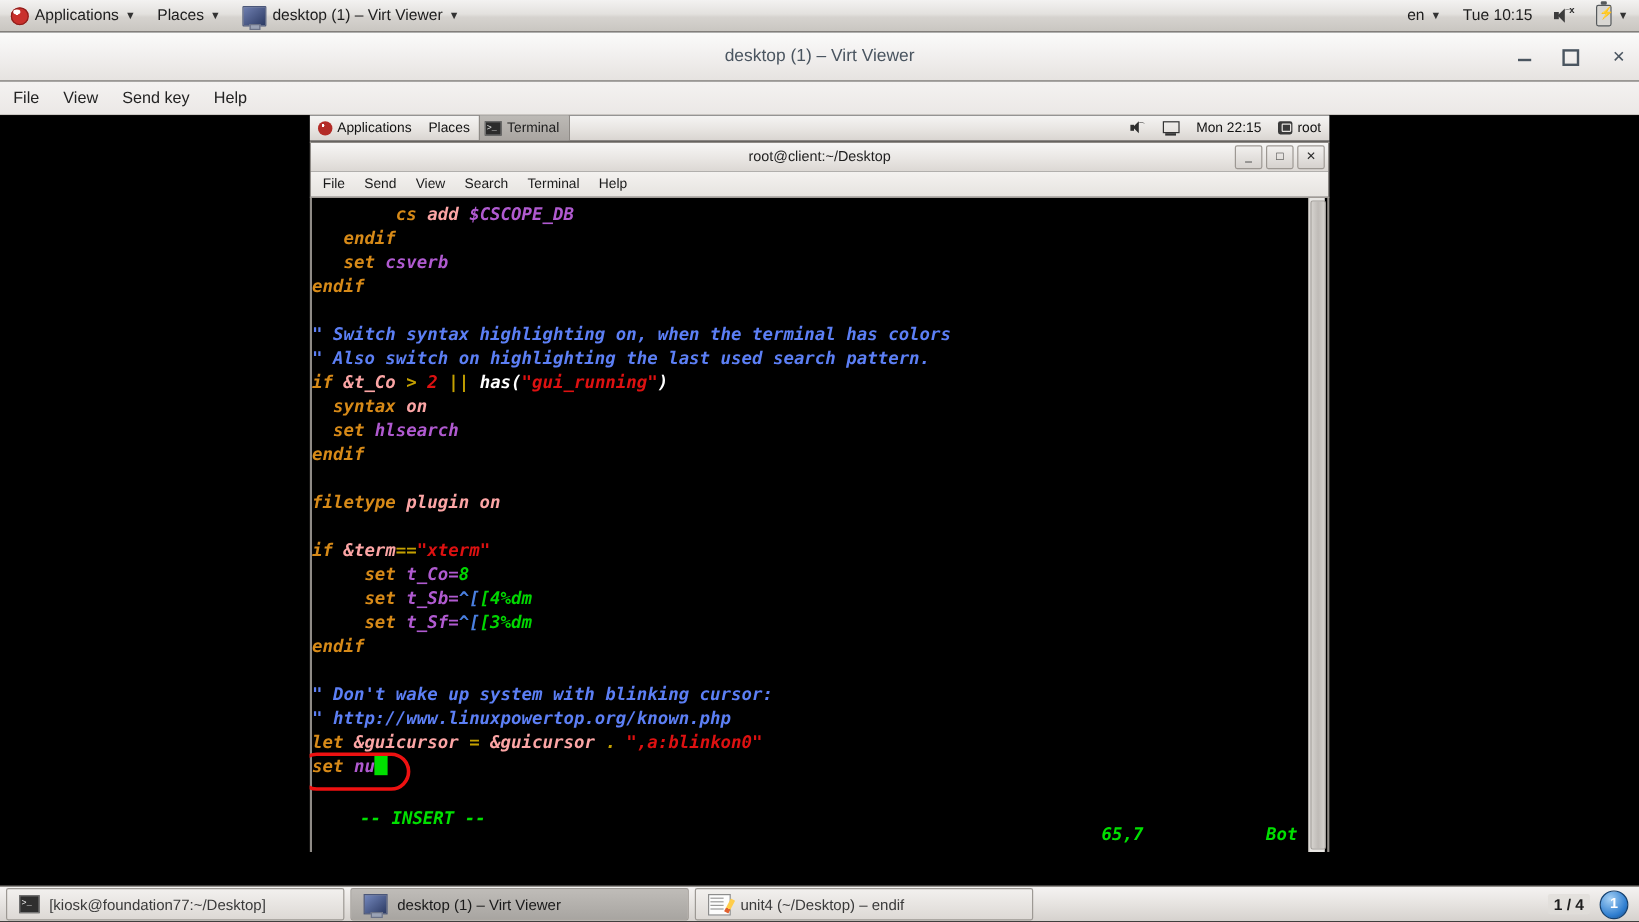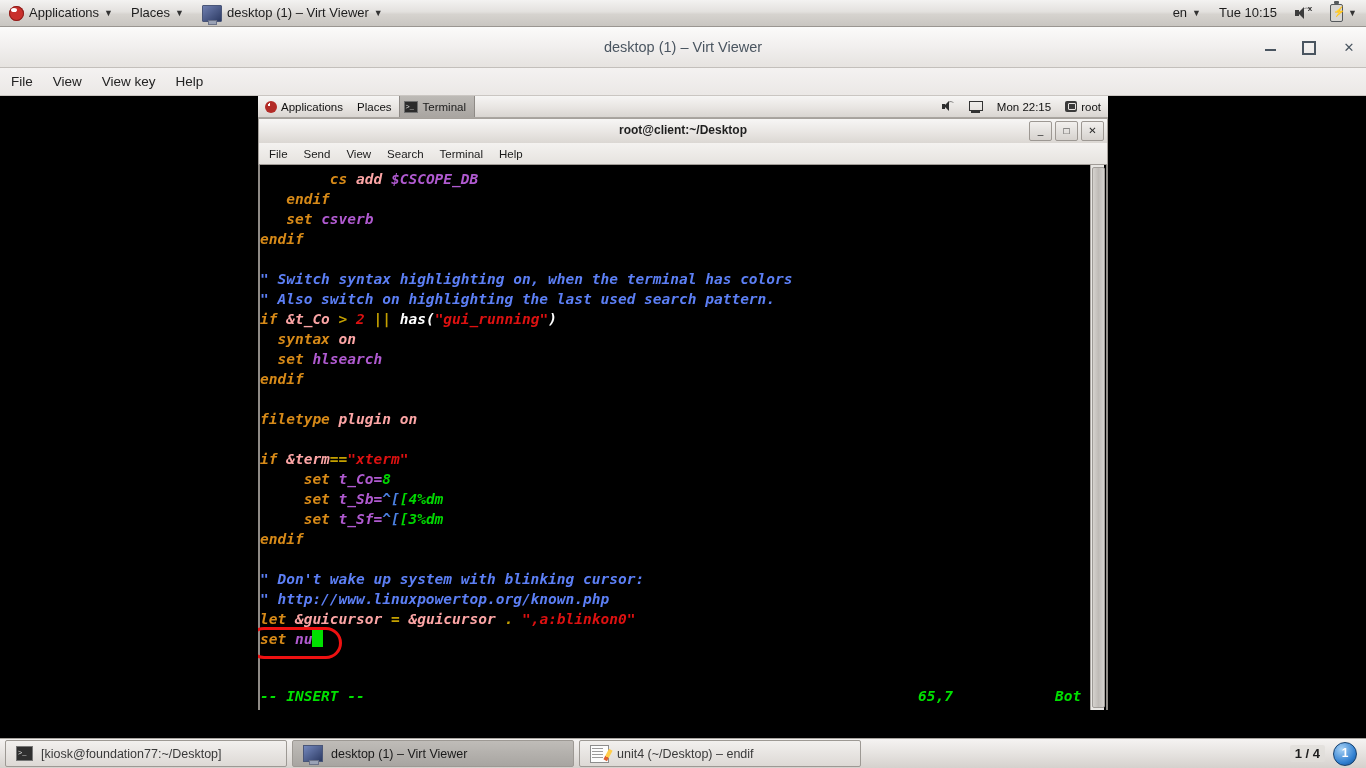--- a/index.html
+++ b/index.html
@@ -377,7 +377,7 @@
   <div class="vv-menubar">
     <span class="mi">File</span>
     <span class="mi">View</span>
-    <span class="mi">View key</span>
+    <span class="mi">Send key</span>
     <span class="mi">Help</span>
   </div>
 

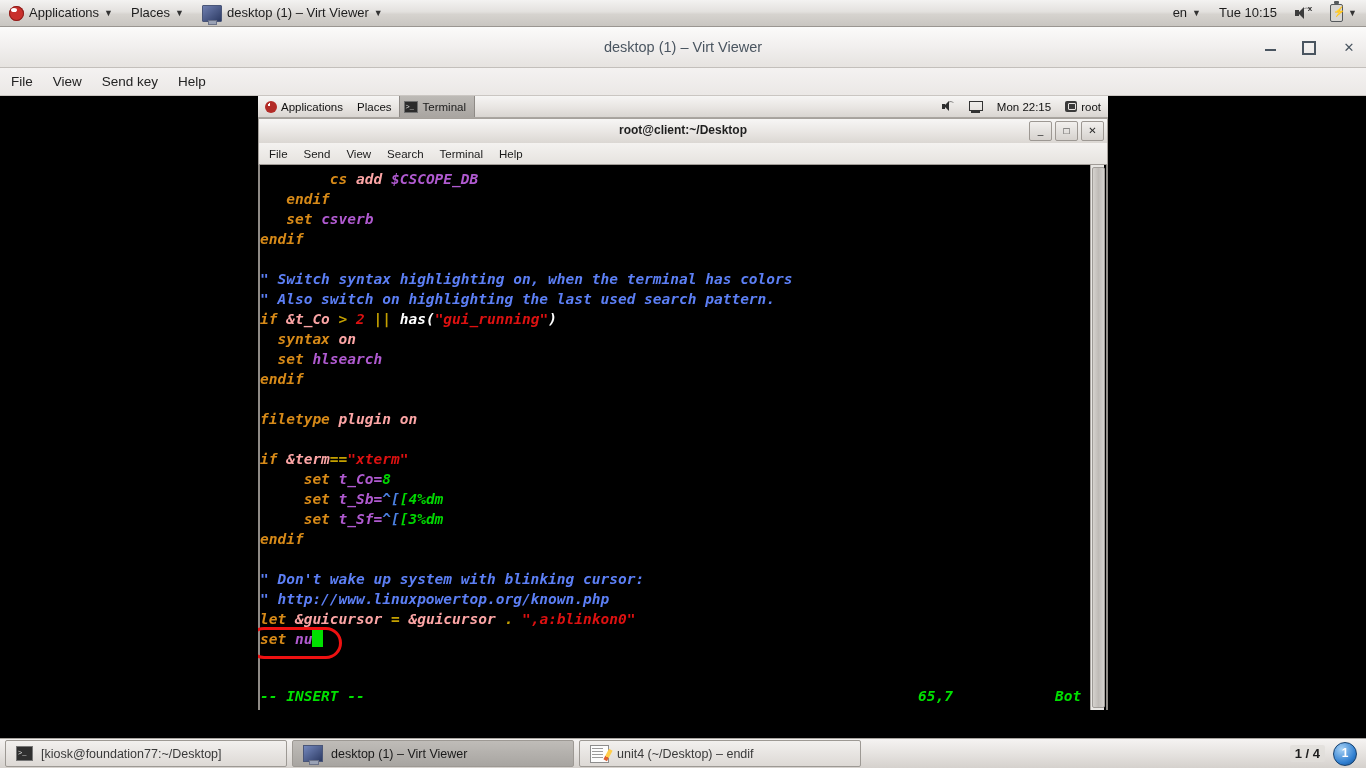--- a/index.html
+++ b/index.html
@@ -176,7 +176,7 @@
   }
   .term-title {
     position:absolute; left:0; top:0; width:100%; height:23px; line-height:23px;
-    text-align:center; font-size:12px; font-weight:bold; color:#1f1f1f;
+    text-align:center; font-size:12px; font-weight:normal; color:#1f1f1f;
   }
   .term-wbtns { position:absolute; right:3px; top:2px; display:flex; gap:3px; }
   .term-wbtn {

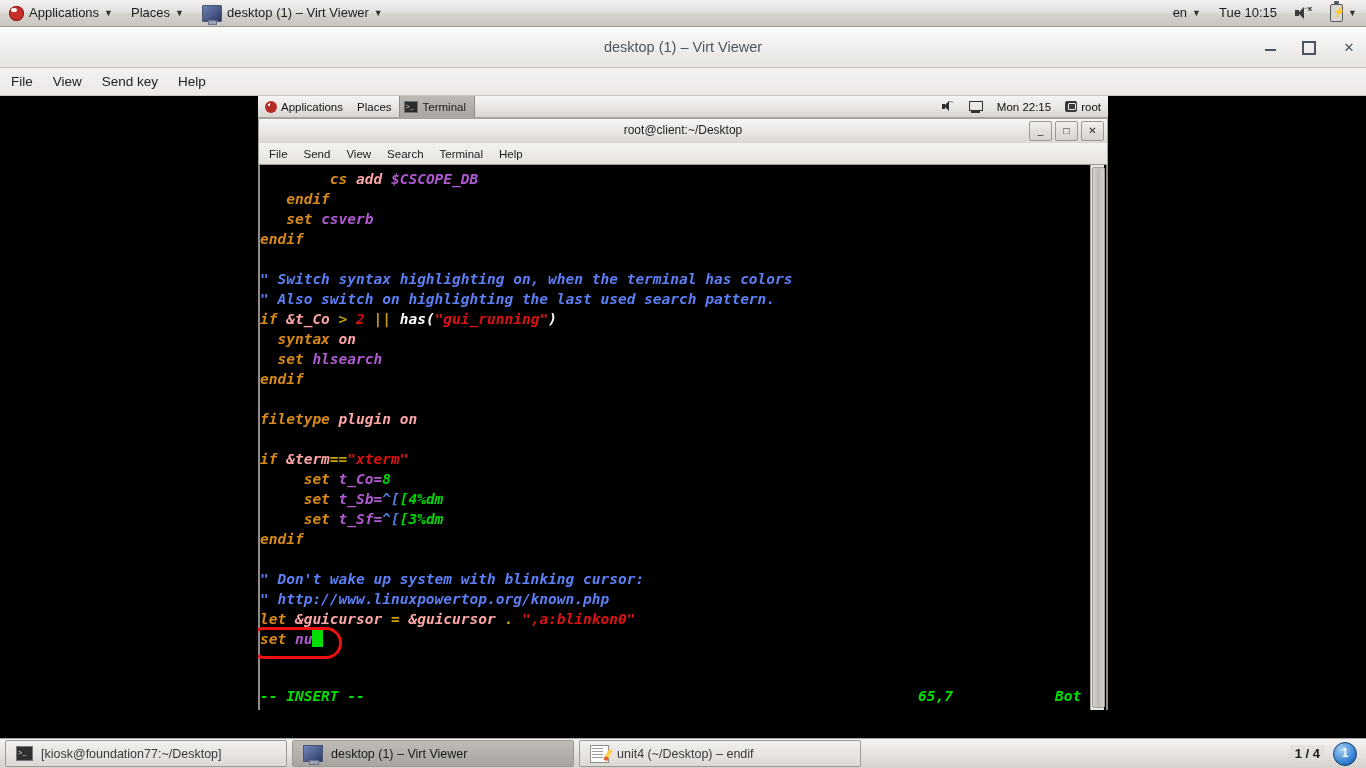--- a/index.html
+++ b/index.html
@@ -444,7 +444,7 @@
         <div class="term-text" id="vim-buffer"><div class="term-line"><span class="c-plain">        </span><span class="c-key">cs </span><span class="c-id">add </span><span class="c-var">$CSCOPE_DB</span></div><div class="term-line"><span class="c-plain">   </span><span class="c-key">endif</span></div><div class="term-line"><span class="c-plain">   </span><span class="c-key">set </span><span class="c-var">csverb</span></div><div class="term-line"><span class="c-key">endif</span></div><div class="term-line">&nbsp;</div><div class="term-line"><span class="c-cmt">" Switch syntax highlighting on, when the terminal has colors</span></div><div class="term-line"><span class="c-cmt">" Also switch on highlighting the last used search pattern.</span></div><div class="term-line"><span class="c-key">if </span><span class="c-id">&amp;t_Co</span><span class="c-op"> &gt; </span><span class="c-str">2</span><span class="c-op"> || </span><span class="c-fn">has(</span><span class="c-str">"gui_running"</span><span class="c-fn">)</span></div><div class="term-line"><span class="c-plain">  </span><span class="c-key">syntax </span><span class="c-id">on</span></div><div class="term-line"><span class="c-plain">  </span><span class="c-key">set </span><span class="c-var">hlsearch</span></div><div class="term-line"><span class="c-key">endif</span></div><div class="term-line">&nbsp;</div><div class="term-line"><span class="c-key">filetype </span><span class="c-id">plugin on</span></div><div class="term-line">&nbsp;</div><div class="term-line"><span class="c-key">if </span><span class="c-id">&amp;term</span><span class="c-op">==</span><span class="c-str">"xterm"</span></div><div class="term-line"><span class="c-plain">     </span><span class="c-key">set </span><span class="c-var">t_Co=</span><span class="c-num">8</span></div><div class="term-line"><span class="c-plain">     </span><span class="c-key">set </span><span class="c-var">t_Sb=</span><span class="c-spec">^[</span><span class="c-num">[4%dm</span></div><div class="term-line"><span class="c-plain">     </span><span class="c-key">set </span><span class="c-var">t_Sf=</span><span class="c-spec">^[</span><span class="c-num">[3%dm</span></div><div class="term-line"><span class="c-key">endif</span></div><div class="term-line">&nbsp;</div><div class="term-line"><span class="c-cmt">" Don't wake up system with blinking cursor:</span></div><div class="term-line"><span class="c-cmt">" http://www.linuxpowertop.org/known.php</span></div><div class="term-line"><span class="c-key">let </span><span class="c-id">&amp;guicursor</span><span class="c-op"> = </span><span class="c-id">&amp;guicursor</span><span class="c-op"> . </span><span class="c-str">",a:blinkon0"</span></div><div class="term-line"><span class="c-key">set </span><span class="c-var">nu</span><span class="cursor-blk"></span></div></div>
 
         <div class="term-status" id="vim-status">
-          <span style="position:absolute; left:0px; bottom:6px;">-- INSERT --</span>
+          <span style="position:absolute; left:0px; bottom:19px;padding-left:40px;">-- INSERT --</span>
           <span style="position:absolute; left:658px; bottom:6px;">65,7</span>
           <span style="position:absolute; left:795px; bottom:6px;">Bot</span>
         </div>

